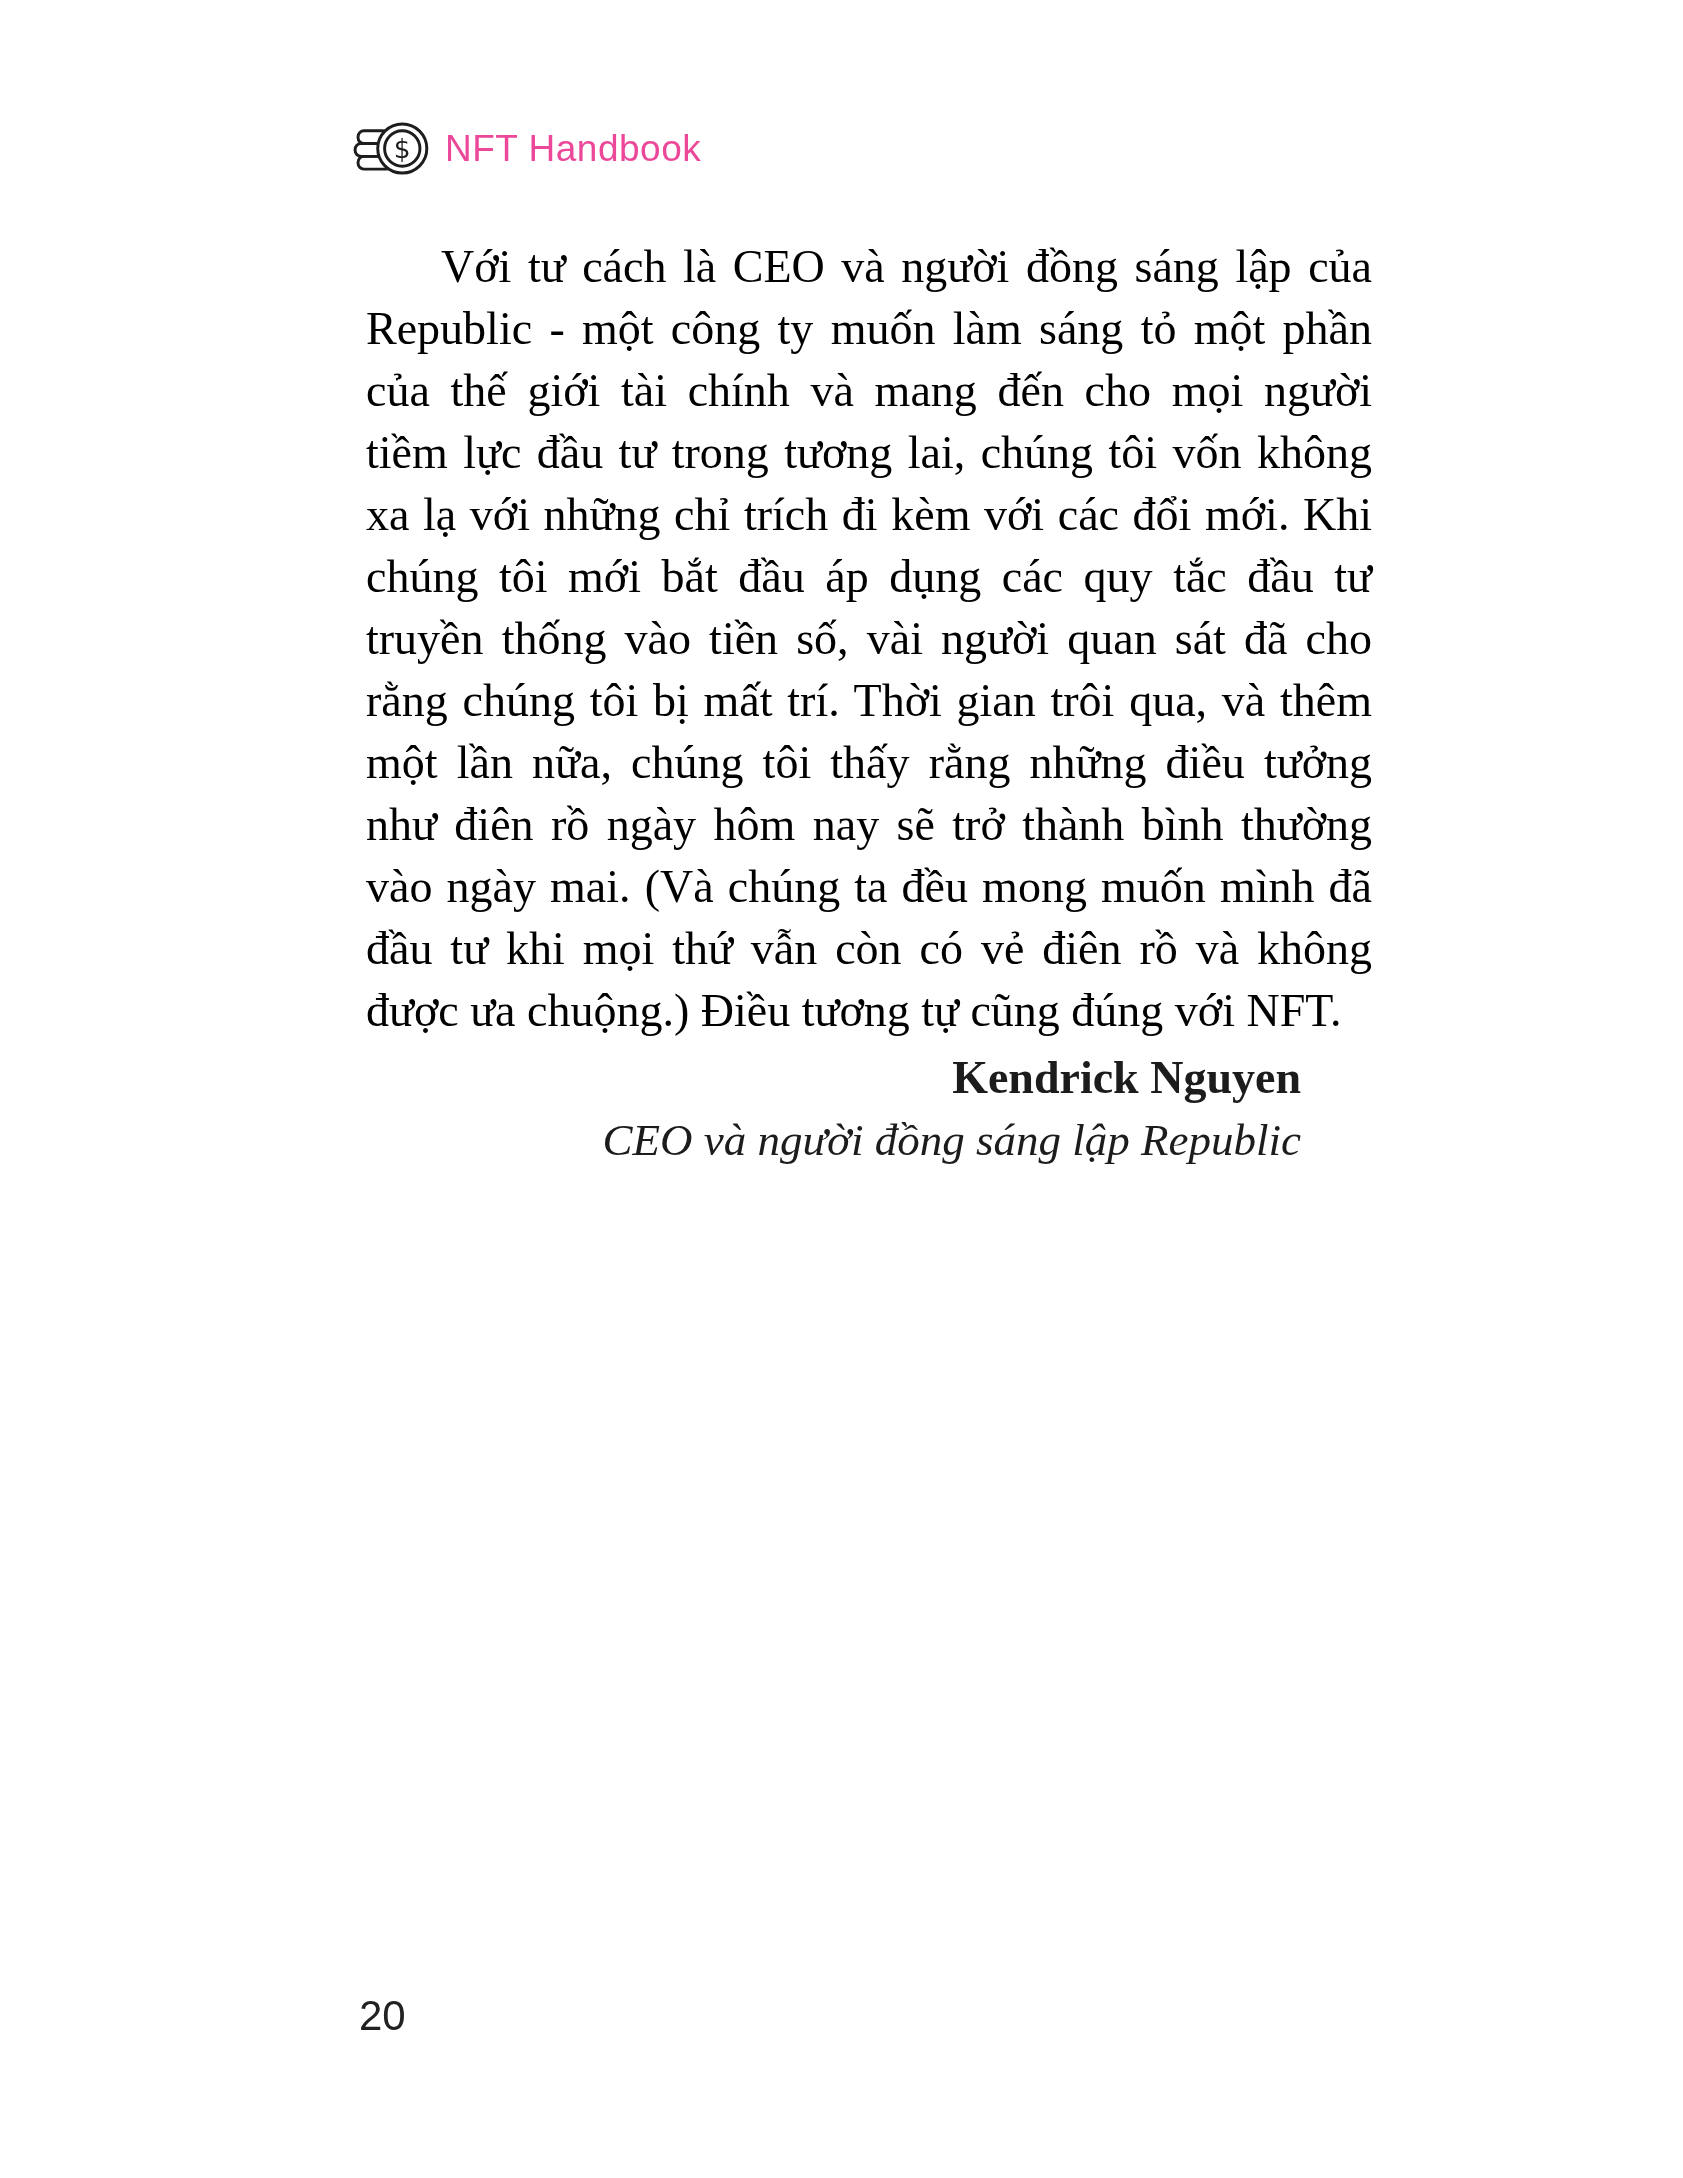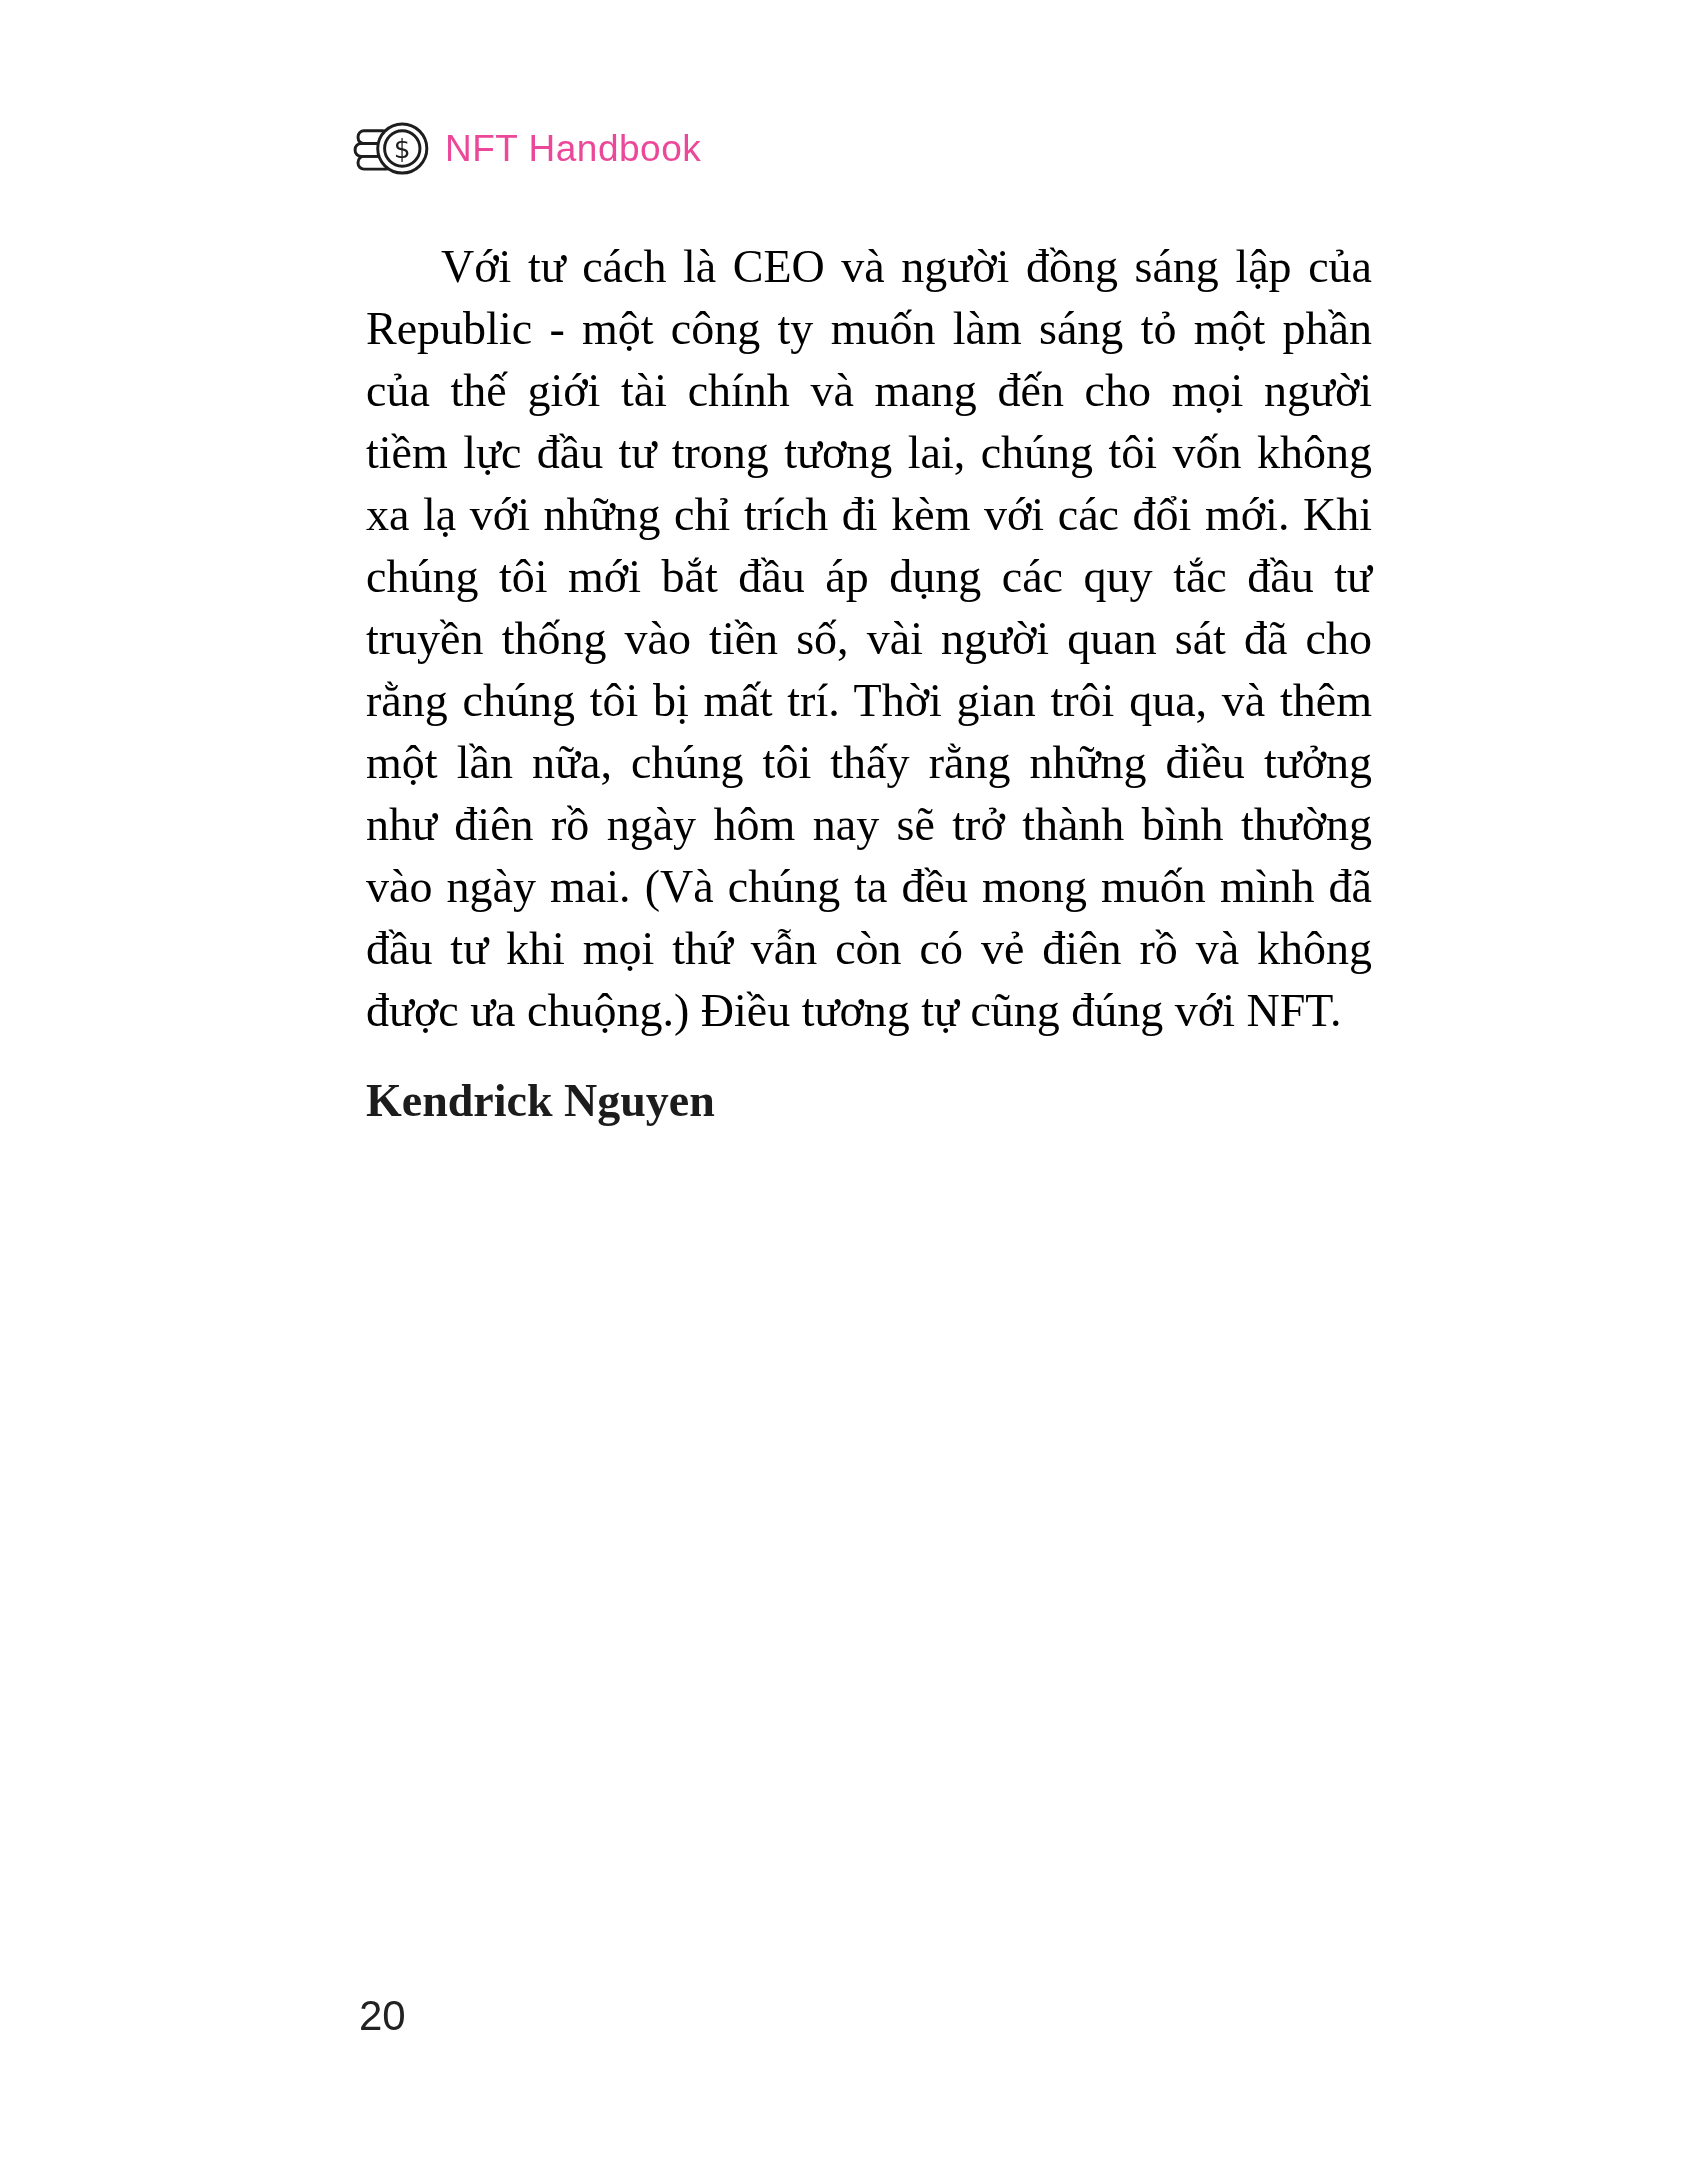--- a/index.html
+++ b/index.html
@@ -50,8 +50,8 @@
 
   
   .signature {
-    margin-top: 28px;
-    text-align: left;
+    margin-top: 5px;
+    text-align: right;
     padding-right: 71px;
   }
   .signature-name {

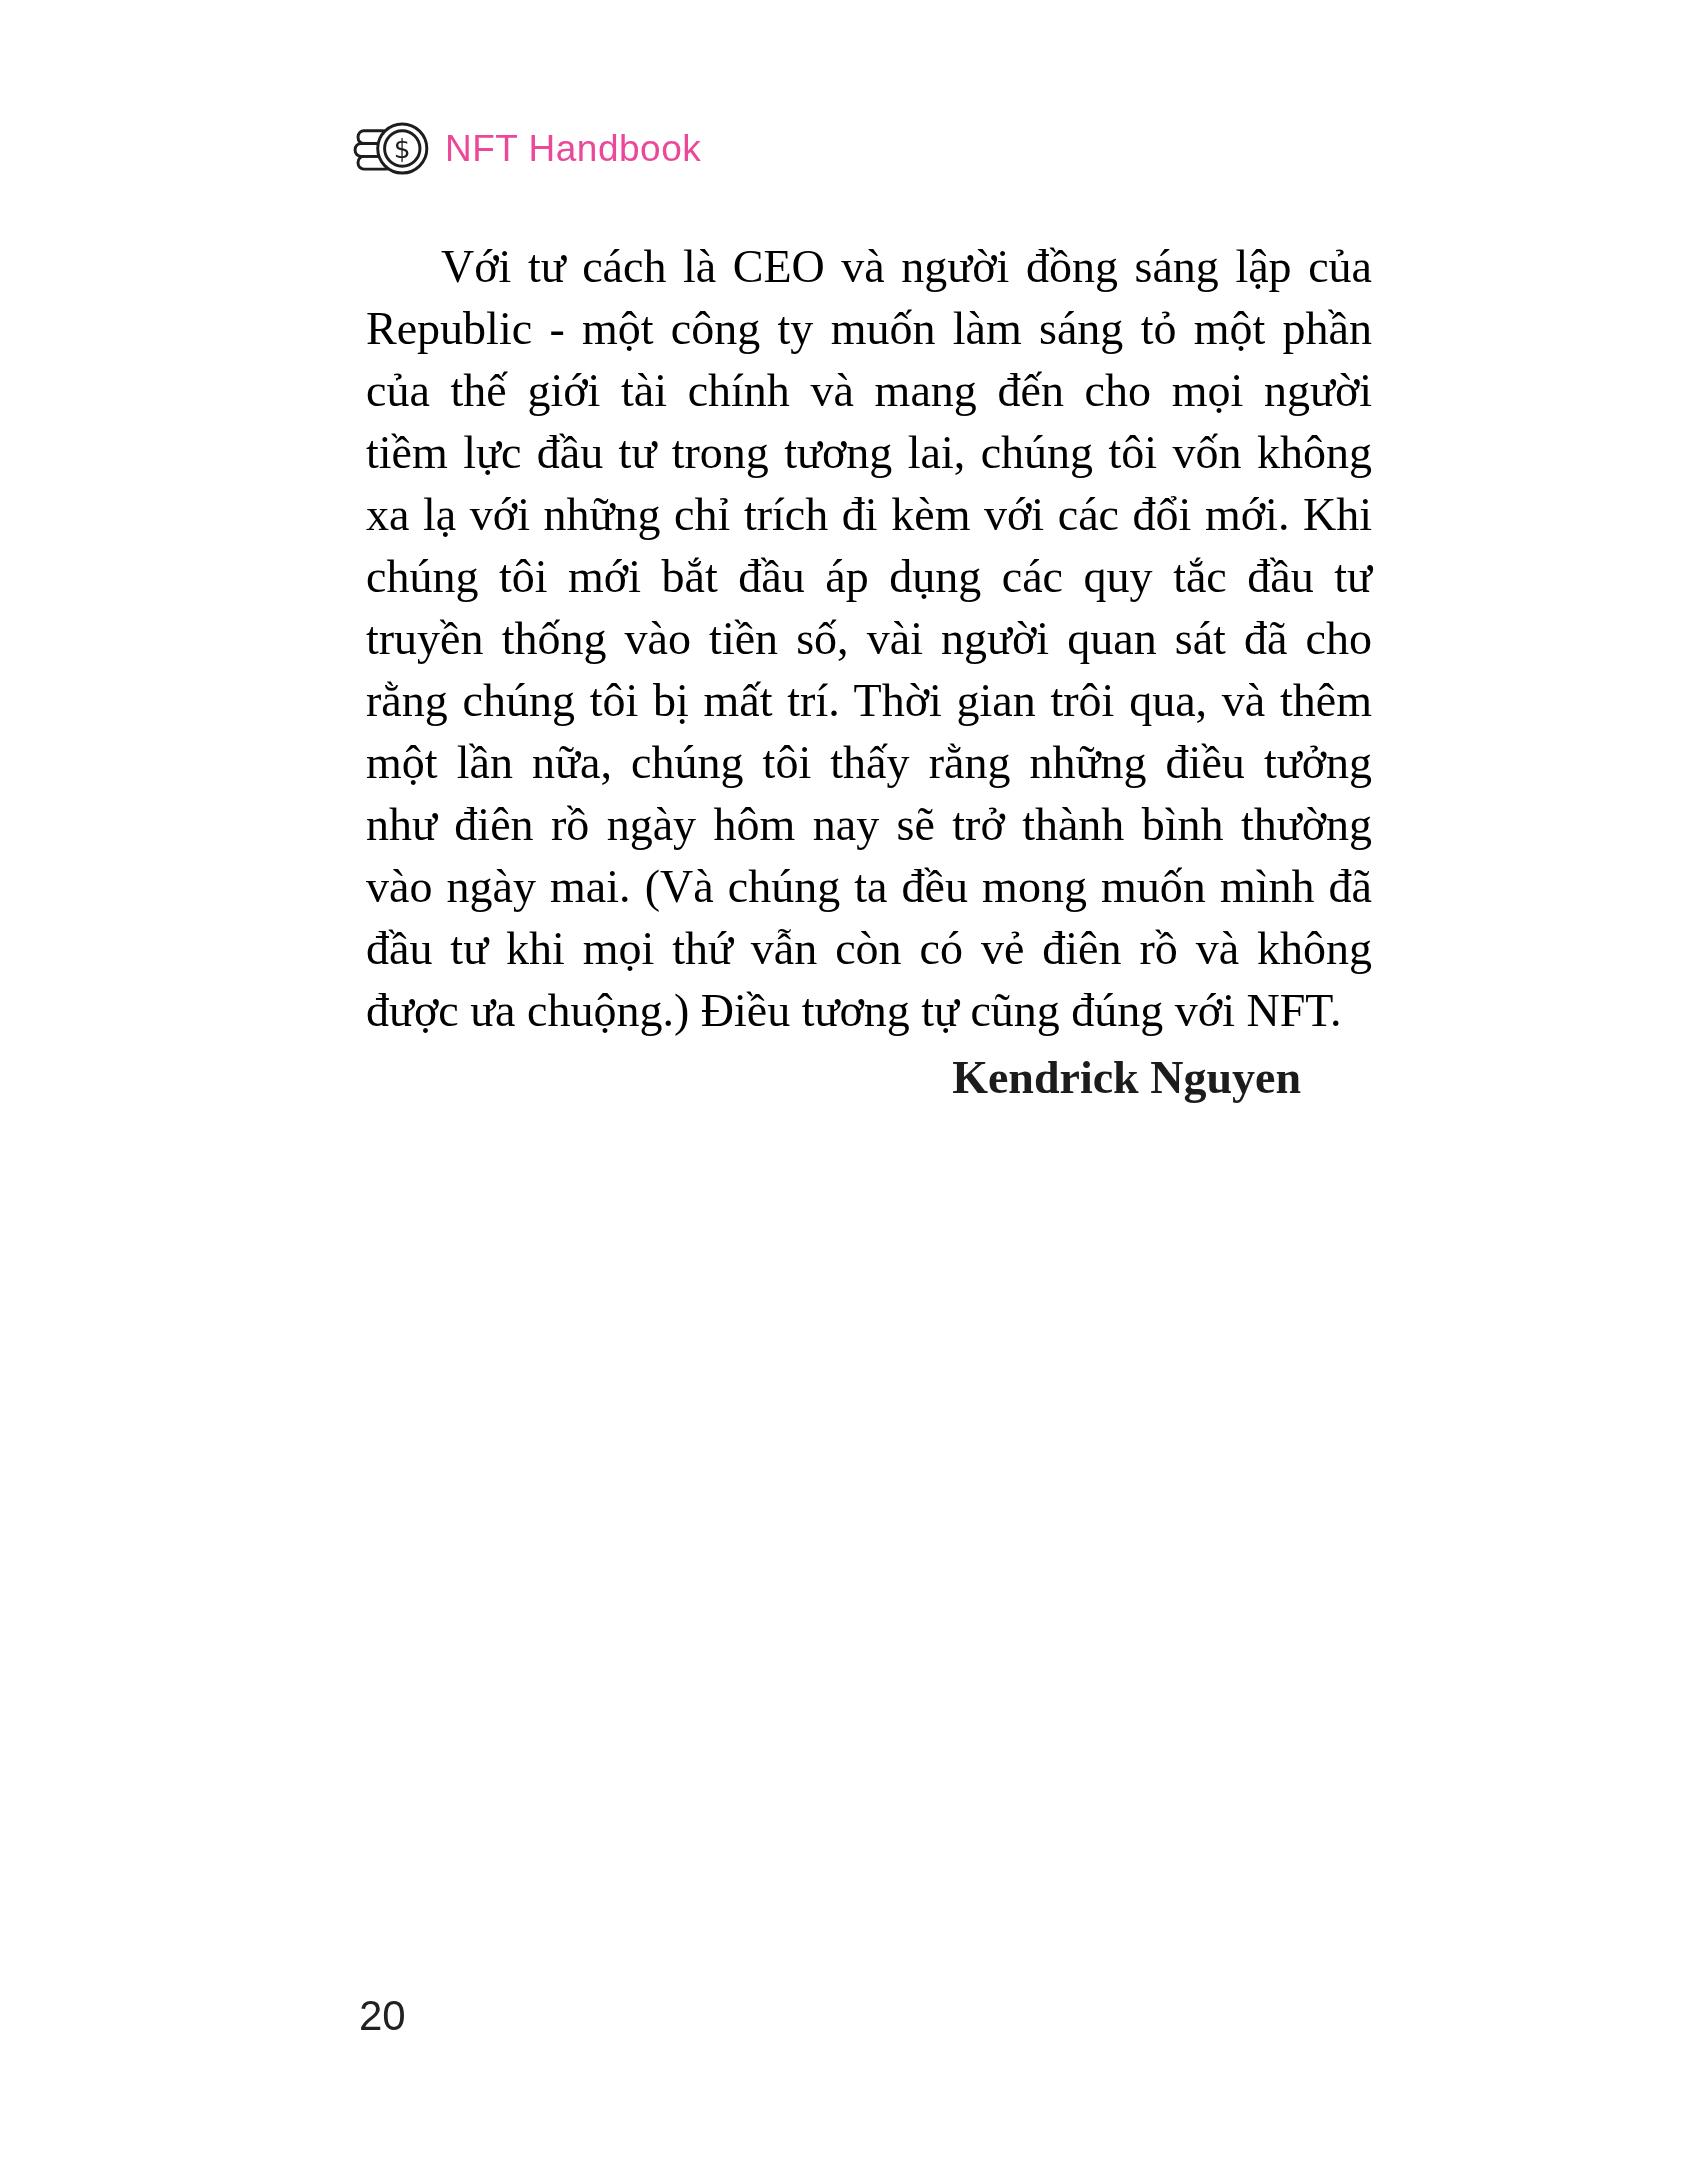--- a/index.html
+++ b/index.html
@@ -101,6 +101,7 @@
 
     <div class="signature">
       <div class="signature-name">Kendrick Nguyen</div>
+      <div class="signature-title">CEO và người đồng sáng lập Republic</div>
     </div>
   </div>
 

